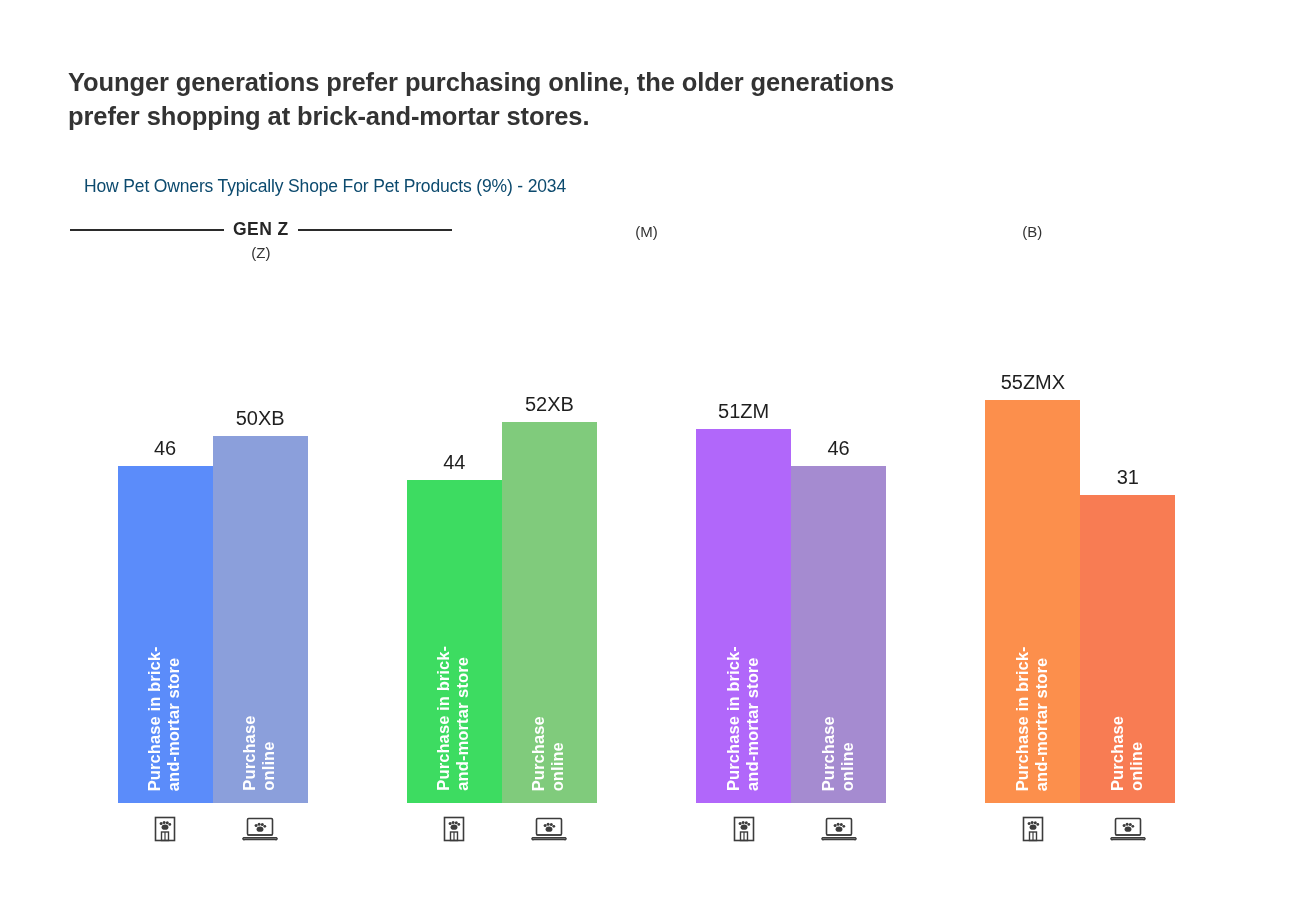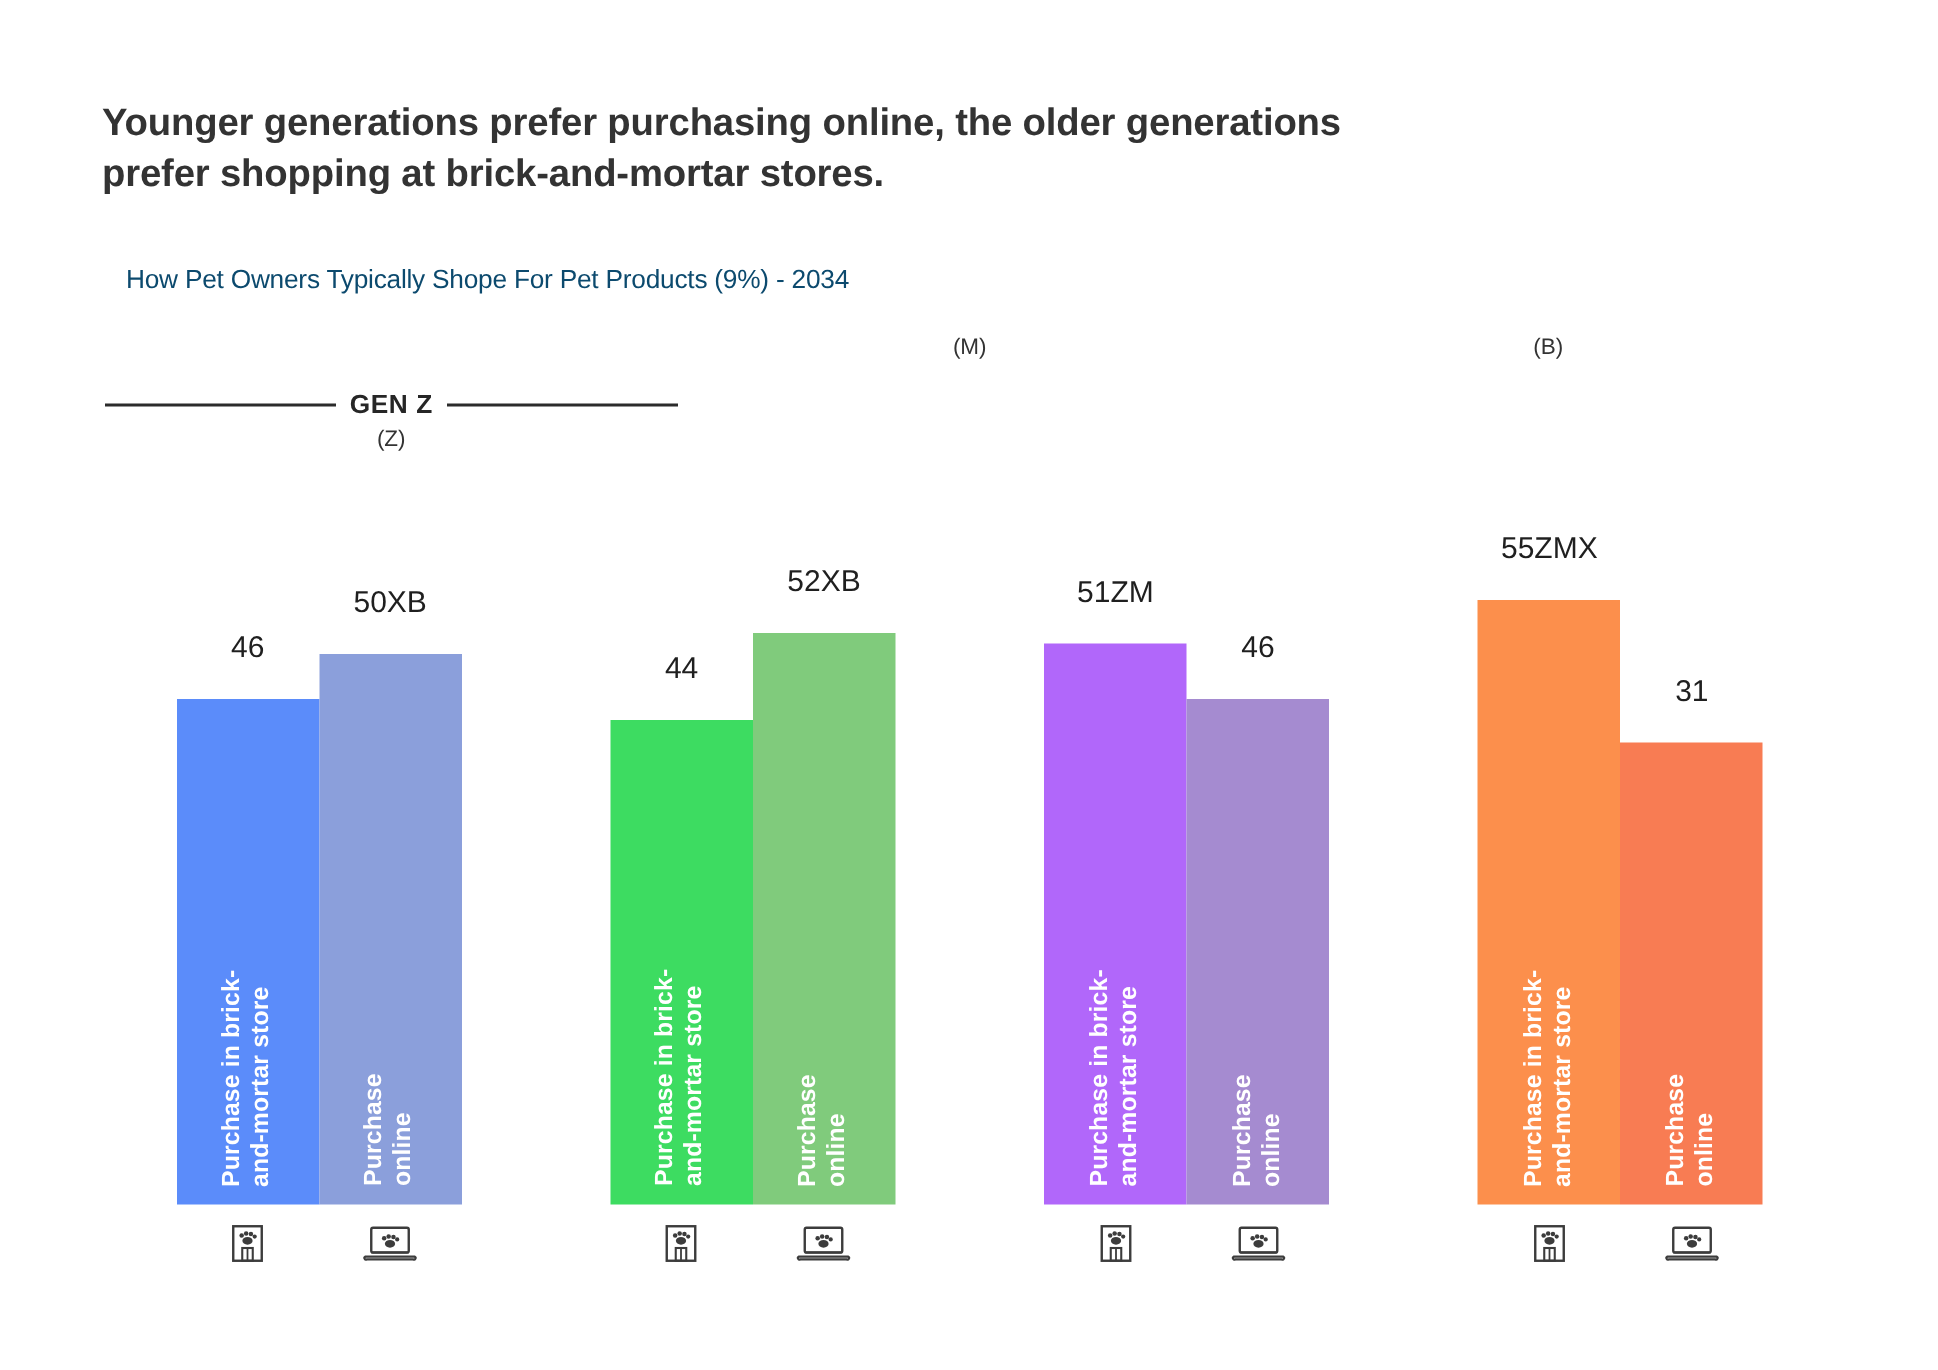--- a/index.html
+++ b/index.html
@@ -66,7 +66,6 @@
     gap: 9px;
     padding: 0 2px;
     box-sizing: border-box;
-    margin-top: 40px;
   }
   .rule {
     flex: 1 1 auto;

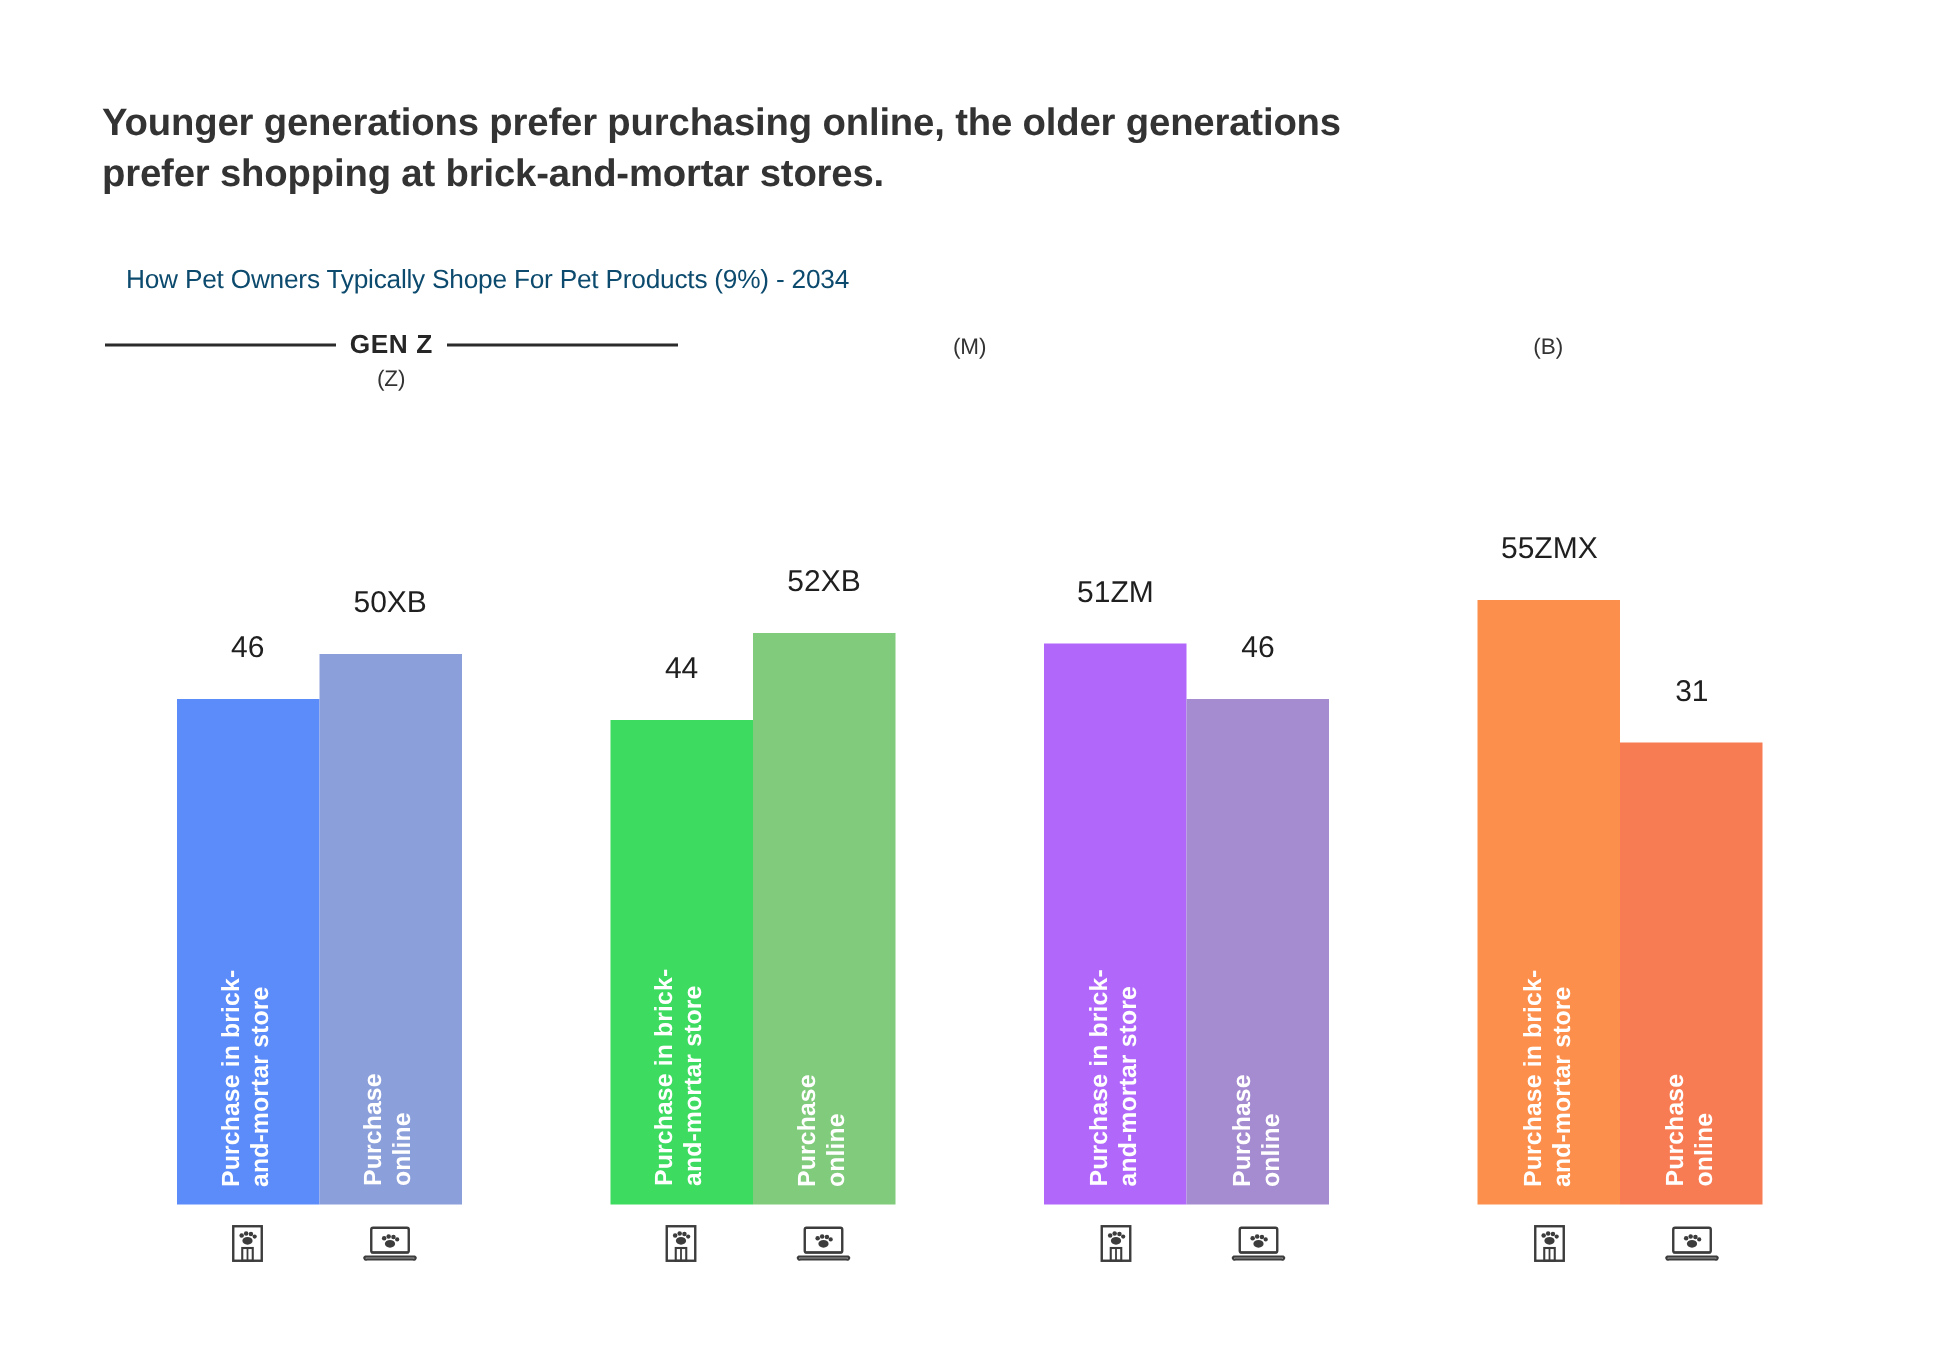--- a/index.html
+++ b/index.html
@@ -125,7 +125,7 @@
     text-align: center;
     font-size: 20px;
     color: #1f1f1f;
-    padding-bottom: 22px;
+    padding-bottom: 6px;
     white-space: nowrap;
   }
   .bar {

